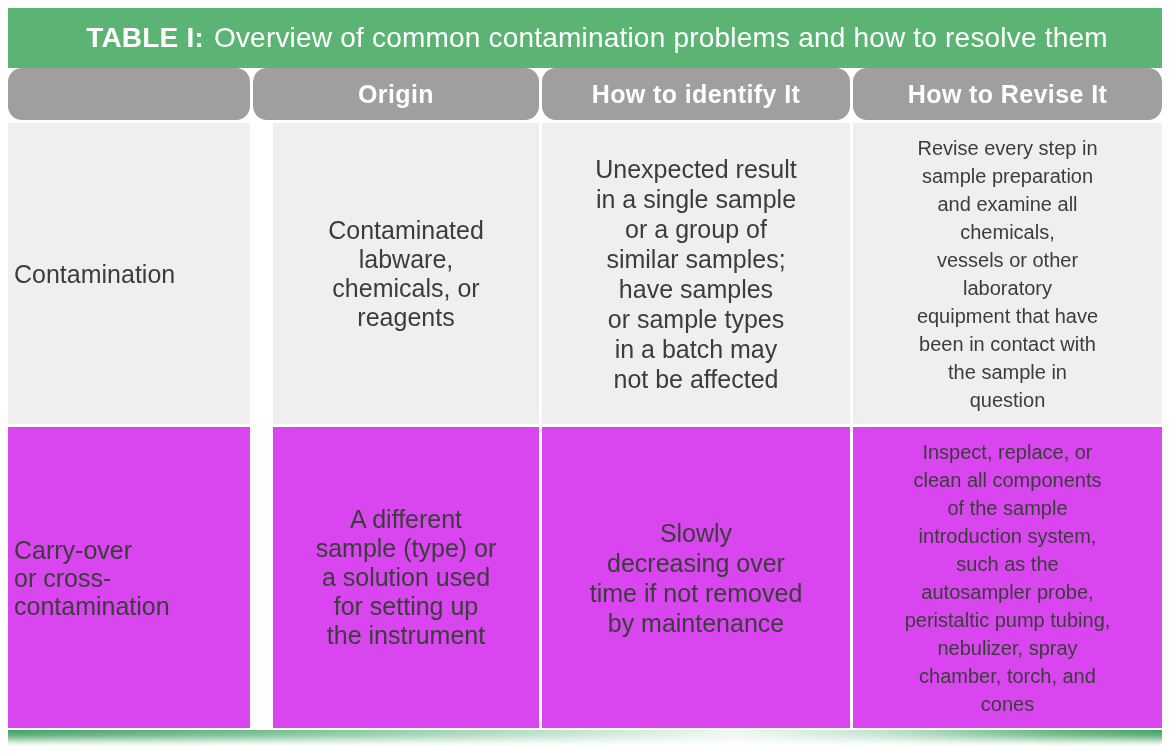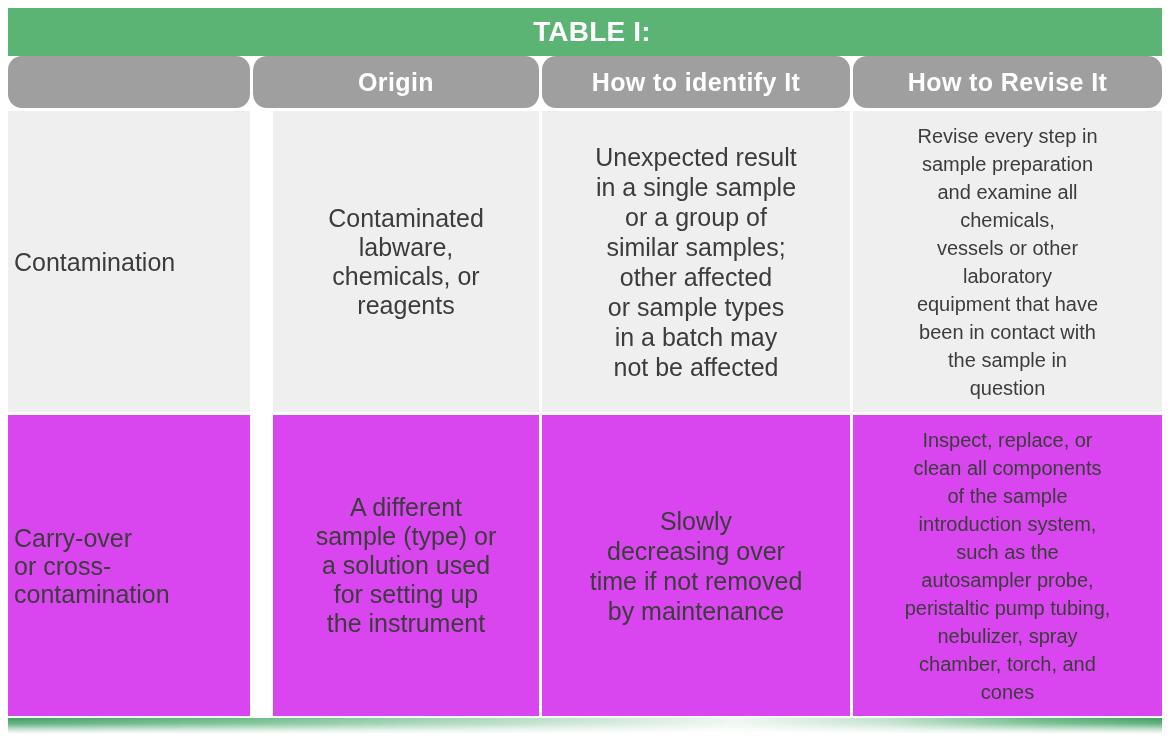--- a/index.html
+++ b/index.html
@@ -23,7 +23,7 @@
 
   
   .title-bar {
-    height: 48px;
+    height: 60px;
     background: #5cb474;
     color: #ffffff;
     display: flex;

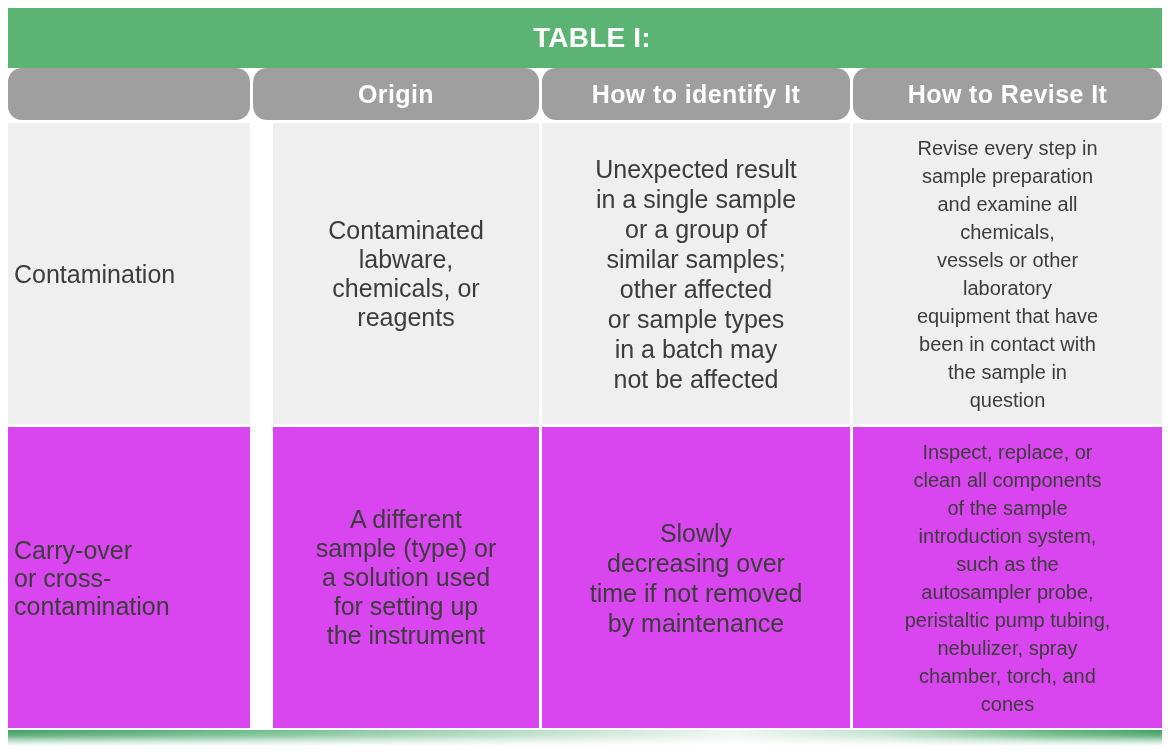--- a/index.html
+++ b/index.html
@@ -112,6 +112,7 @@
 
     <div class="title-bar">
       <span class="title-label">TABLE I:</span>
+      <span class="title-text">Overview of common contamination problems and how to resolve them</span>
     </div>
 
     <div class="grid header-row">

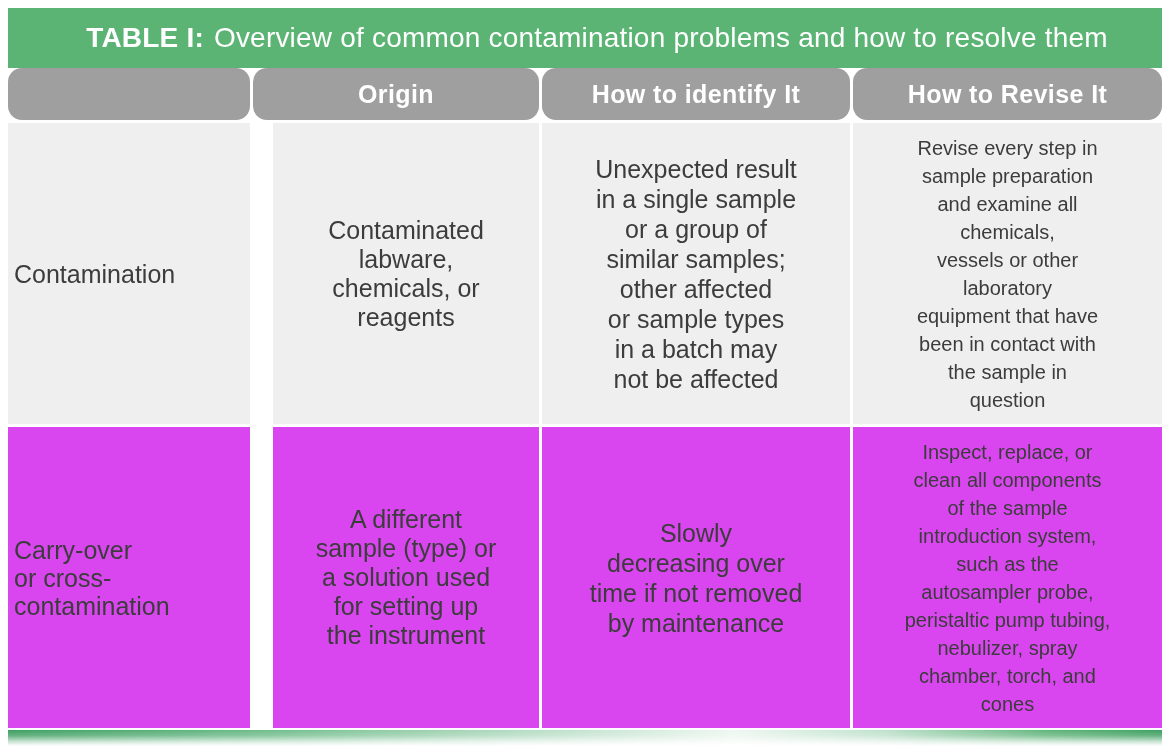--- a/index.html
+++ b/index.html
@@ -132,7 +132,7 @@
 in a single sample
 or a group of
 similar samples;
-other affected
+have samples
 or sample types
 in a batch may
 not be affected</div>

